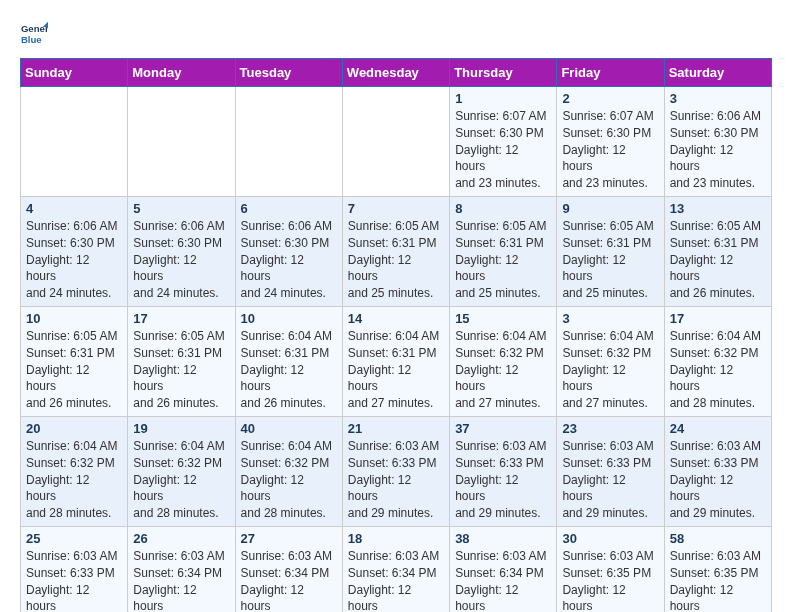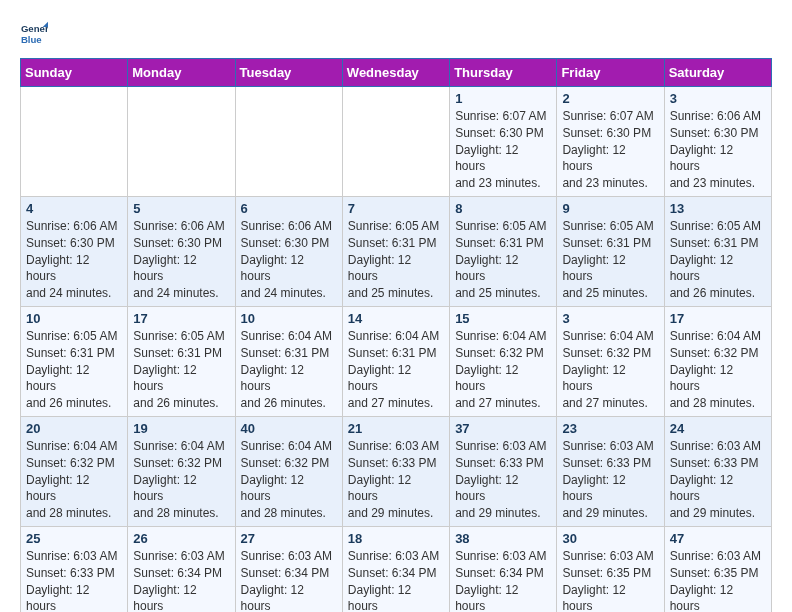--- a/index.html
+++ b/index.html
@@ -342,7 +342,7 @@
 and 31 minutes.</div>
         </td>
         <td>
-          <span class="day-num">47</span>
+          <span class="day-num">58</span>
           <div class="day-info" style="white-space: pre-line;">Sunrise: 6:03 AM
 Sunset: 6:35 PM
 Daylight: 12 hours

